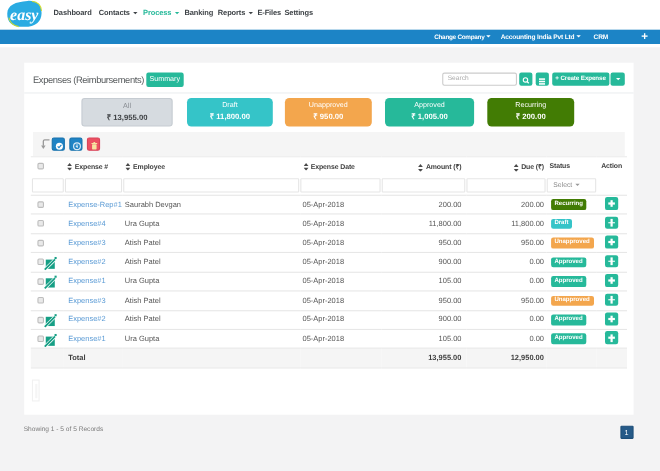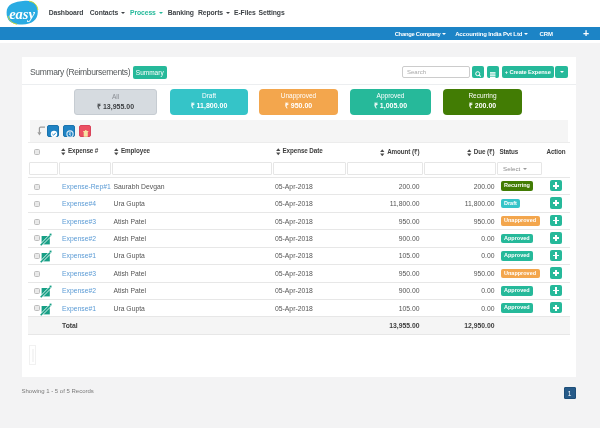--- a/index.html
+++ b/index.html
@@ -102,7 +102,7 @@
   <div id="panel"></div>
   <div style="position:absolute; left:22px; top:84px; width:554px; height:1px; background:#eceef0;"></div>
 
-  <div id="title">Summary (Reimbursements)</div>
+  <div id="title">Expenses (Reimbursements)</div>
   <div id="summarybtn">Summary</div>
 
   <div id="searchbox">Search</div>

